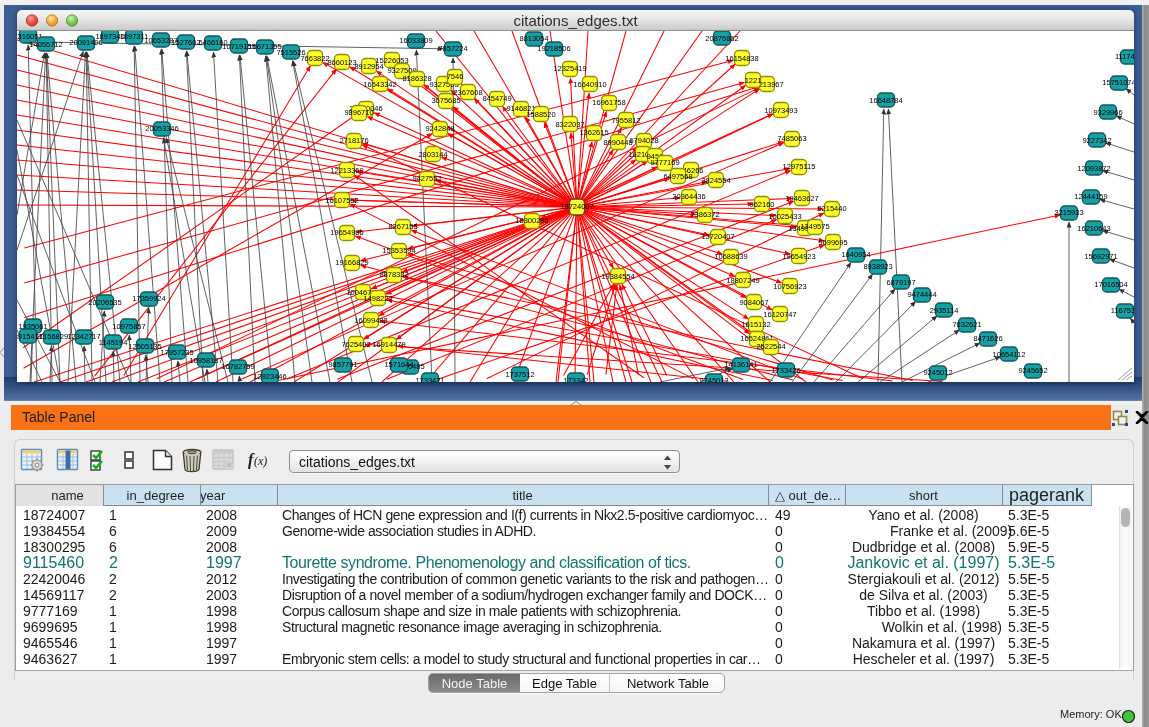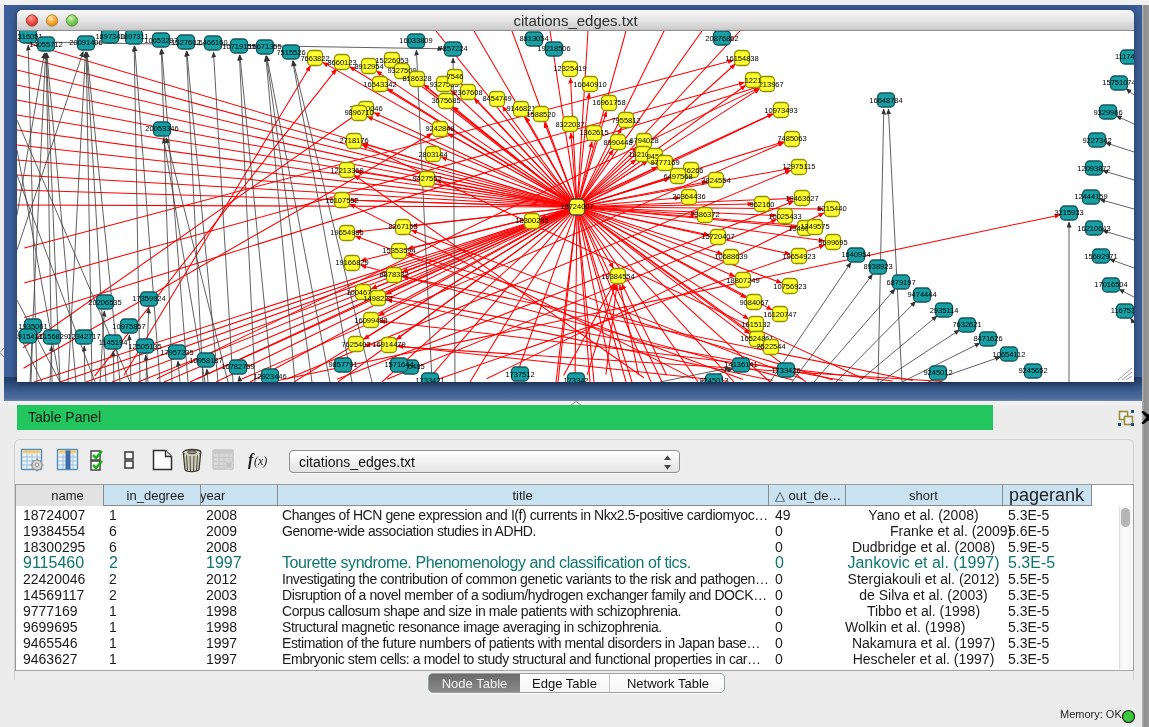--- a/index.html
+++ b/index.html
@@ -570,7 +570,7 @@
     <path d="M2,4 L7,0.5 L12,4" fill="none" stroke="#8a8a8a" stroke-width="1"></path>
   </svg>
 
-<div class="abs" style="left:17px;top:405px;width:976px;height:25px;background:#22c55e">
+<div class="abs" style="left:11px;top:405px;width:1100px;height:25px;background:#f97316">
   <div style="position:absolute;left:11px;top:4px;font-size:14px;color:#1c1c1c">Table Panel</div>
   <svg class="abs" style="left:1101px;top:5px" width="17" height="16">
     <rect x="1.5" y="1.5" width="8" height="8" fill="#eef3fb" stroke="#9a8c33" stroke-width="1.6"></rect>

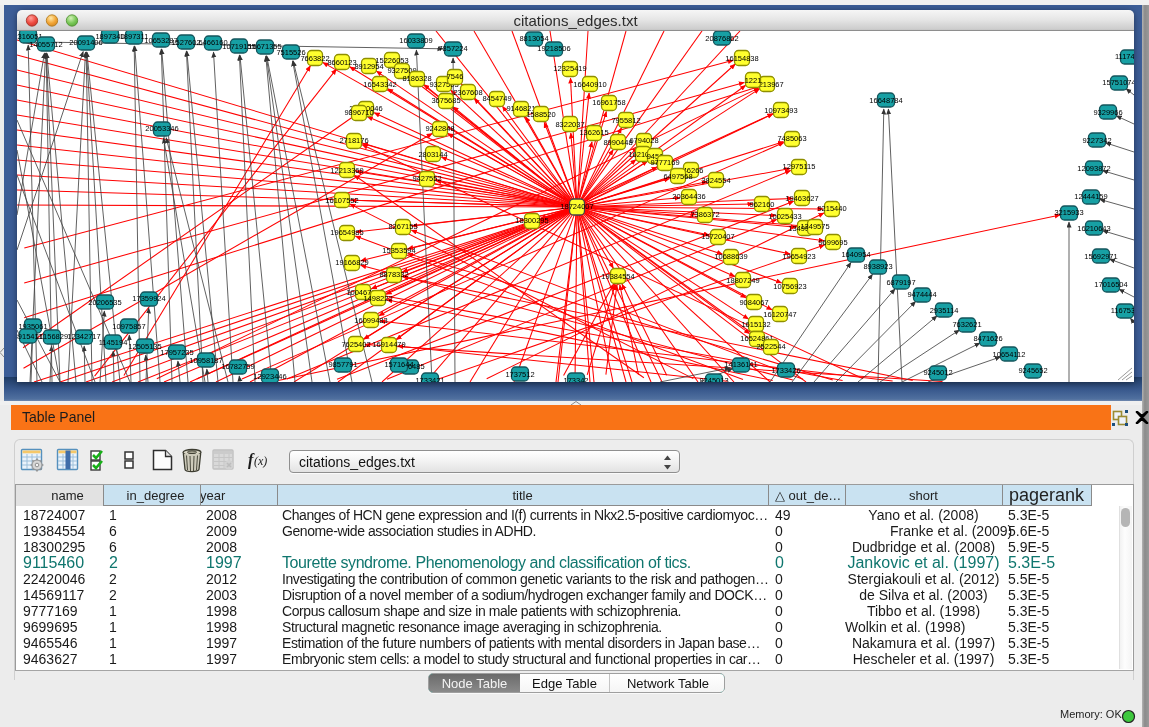--- a/index.html
+++ b/index.html
@@ -748,7 +748,7 @@
       <span style="position:absolute;left:190px">1998</span>
       <span style="position:absolute;left:266px;width:486px;overflow:hidden;letter-spacing:-0.42px">Structural magnetic resonance image averaging in schizophrenia.</span>
       <span style="position:absolute;left:759px">0</span>
-      <span style="position:absolute;left:829px;width:157px;text-align:left">Wolkin et al. (1998)</span>
+      <span style="position:absolute;left:829px;width:157px;text-align:right">Wolkin et al. (1998)</span>
       <span style="position:absolute;left:992px">5.3E-5</span>
     </div>
     <div style="position:absolute;left:0;top:150px;width:1117px;height:16px;font-size:14px;color:#1a1a1a;line-height:16px;white-space:nowrap">

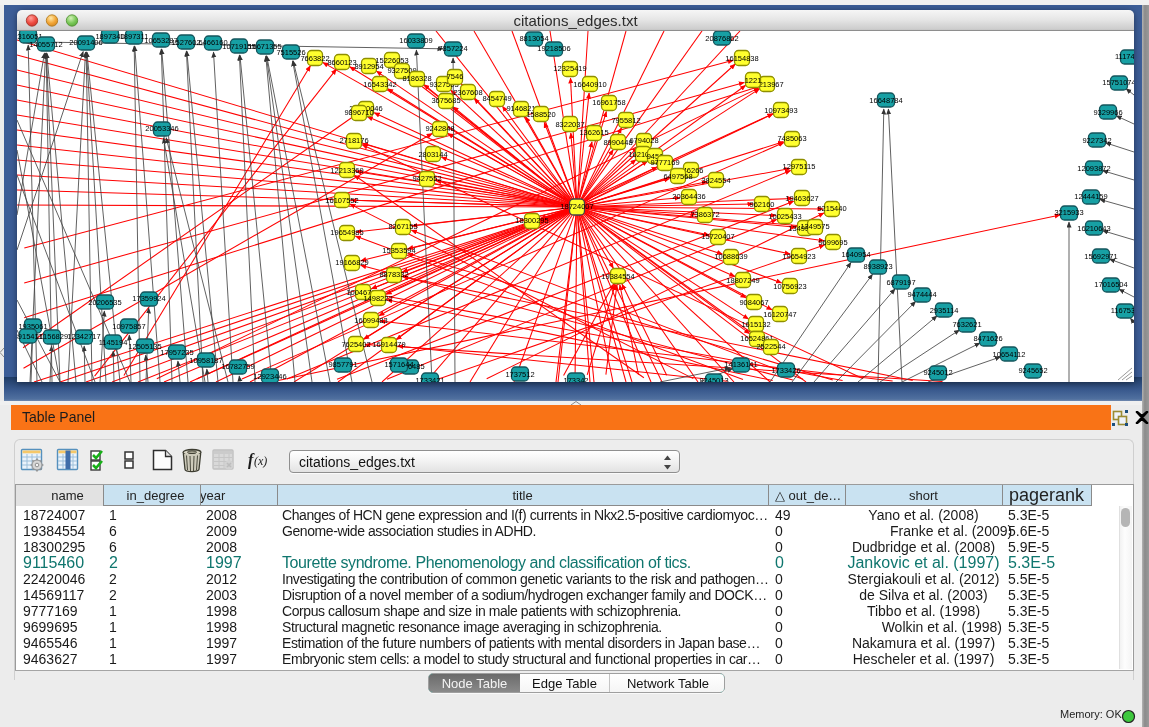--- a/index.html
+++ b/index.html
@@ -755,7 +755,6 @@
       <span style="position:absolute;left:7px">9465546</span>
       <span style="position:absolute;left:93px">1</span>
       <span style="position:absolute;left:190px">1997</span>
-      <span style="position:absolute;left:266px;width:486px;overflow:hidden;letter-spacing:-0.42px">Estimation of the future numbers of patients with mental disorders in Japan base…</span>
       <span style="position:absolute;left:759px">0</span>
       <span style="position:absolute;left:829px;width:157px;text-align:center">Nakamura et al. (1997)</span>
       <span style="position:absolute;left:992px">5.3E-5</span>

